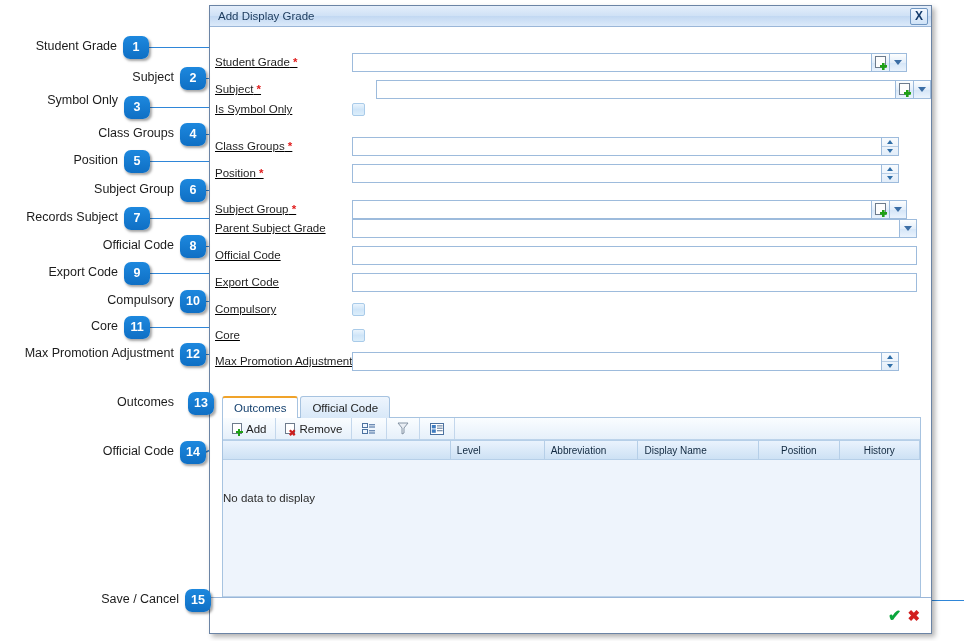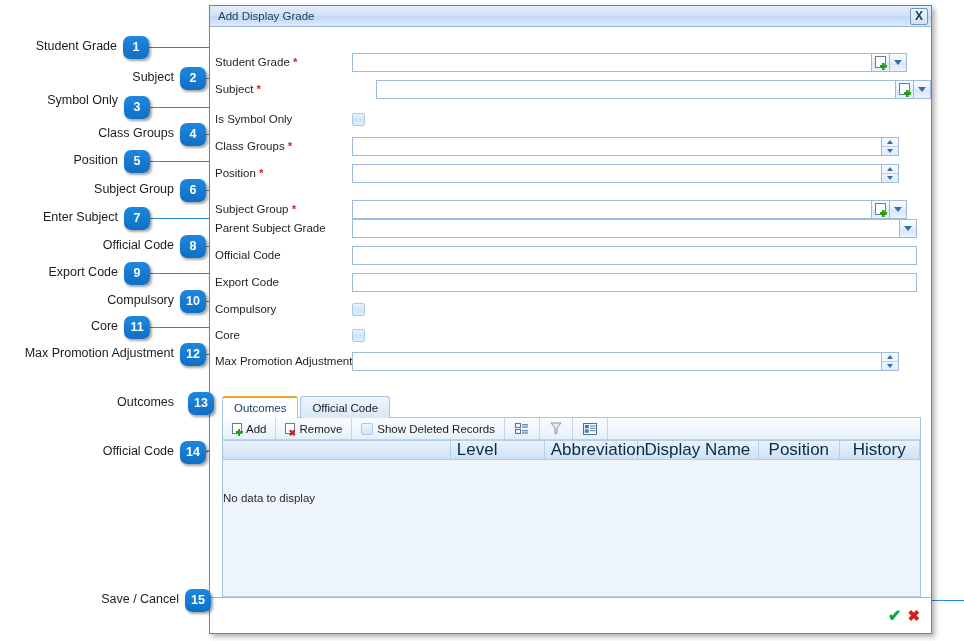--- a/index.html
+++ b/index.html
@@ -94,6 +94,7 @@
     height: 20px;
     display: flex;
     align-items: center;
+    text-decoration: underline;
   }
   .row-label {
     width: 142px;

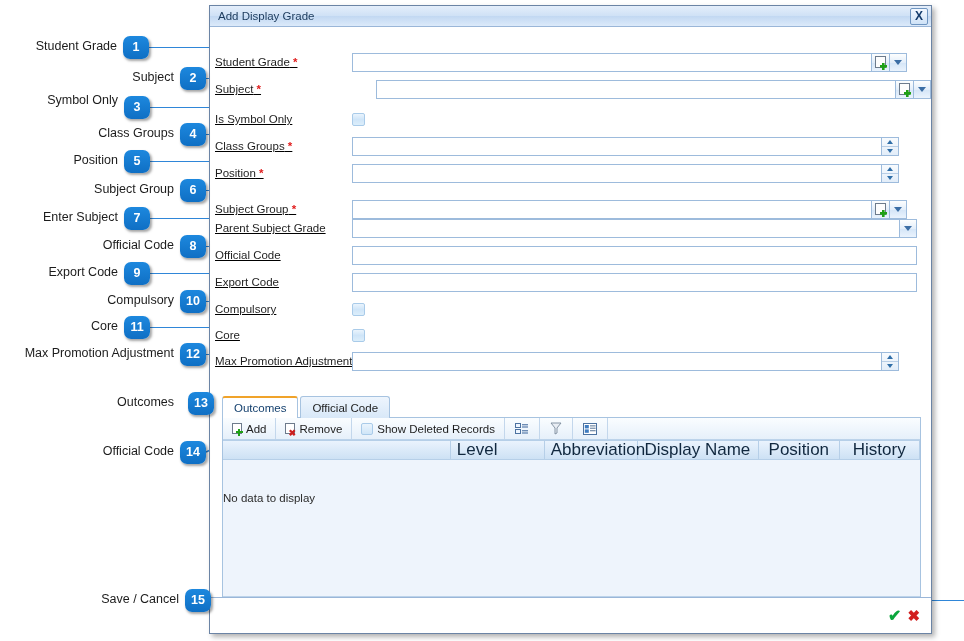--- a/index.html
+++ b/index.html
@@ -412,7 +412,7 @@
               </div>
             </div>
           </div>
-          <div class="row" style="top: 82px;">
+          <div class="row" style="top: 72px;">
             <div class="row-label">Is Symbol Only</div>
             <div class="ctrl">
               <div class="chk"></div>

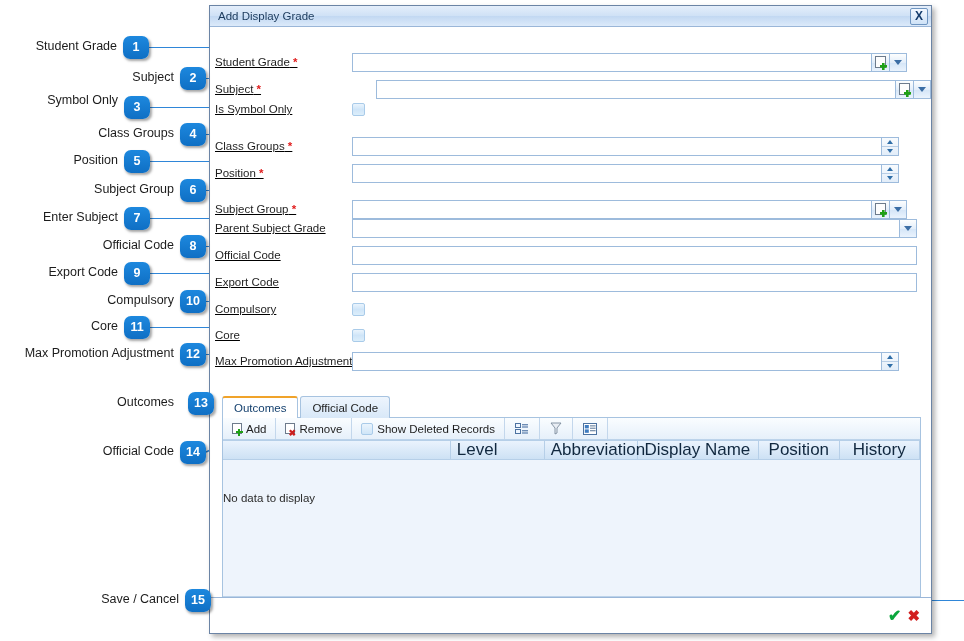--- a/index.html
+++ b/index.html
@@ -347,7 +347,7 @@
       <div class="anno-label" style="right: 790px; top: 182px;">Subject Group</div>
       <div class="badge" style="left: 180px; top: 179px;">6</div>
       <div class="leader" style="left: 206px; top: 190px; width: 9px;"></div>
-      <div class="anno-label" style="right: 846px; top: 210px;">Enter Subject</div>
+      <div class="anno-label" style="right: 846px; top: 210px;">Records Subject</div>
       <div class="badge" style="left: 124px; top: 207px;">7</div>
       <div class="leader" style="left: 150px; top: 218px; width: 65px;"></div>
       <div class="anno-label" style="right: 790px; top: 238px;">Official Code</div>

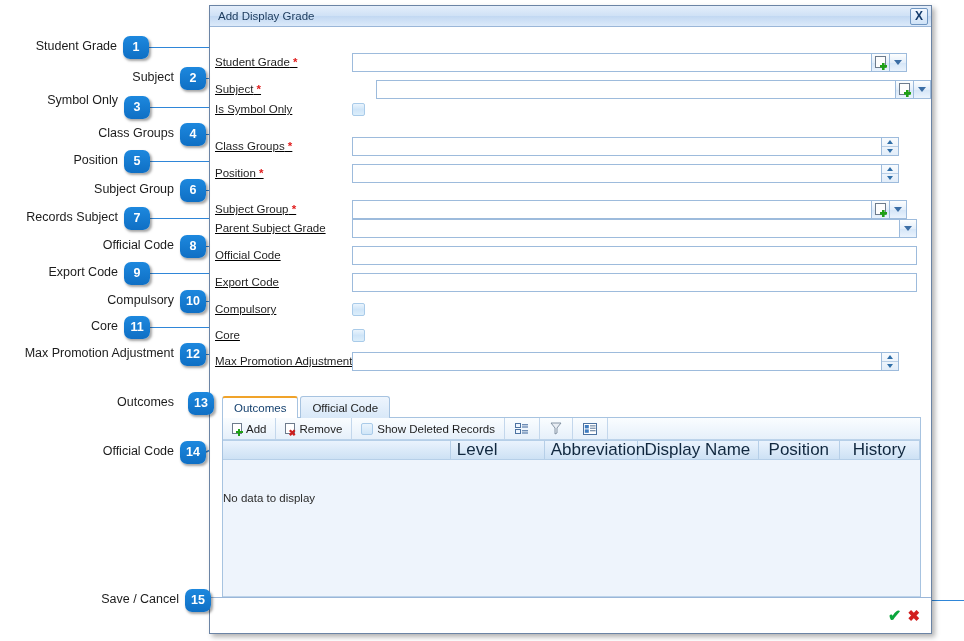--- a/index.html
+++ b/index.html
@@ -527,10 +527,6 @@
             <span class="ic-page cross"></span>
             <span>Remove</span>
           </div>
-          <div class="tbtn">
-            <span class="ic-chk"></span>
-            <span>Show Deleted Records</span>
-          </div>
           <div class="tbtn iconly">
             <svg width="14" height="12" viewBox="0 0 14 12">
               <rect x="0.5" y="0.5" width="5" height="4" fill="#eef6ff" stroke="#4c72a0"></rect>

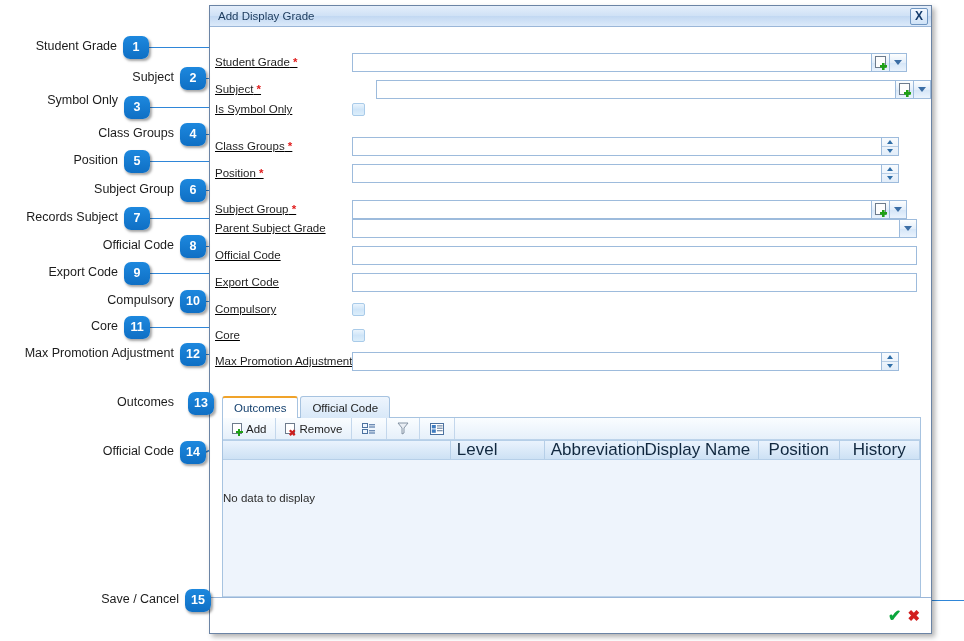--- a/index.html
+++ b/index.html
@@ -282,7 +282,7 @@
     border-bottom: 1px solid #b6cfe8;
   }
   .gh {
-    font-size: 17px;
+    font-size: 10px;
     color: #11283f;
     display: flex; align-items: center;
     padding-left: 6px;

